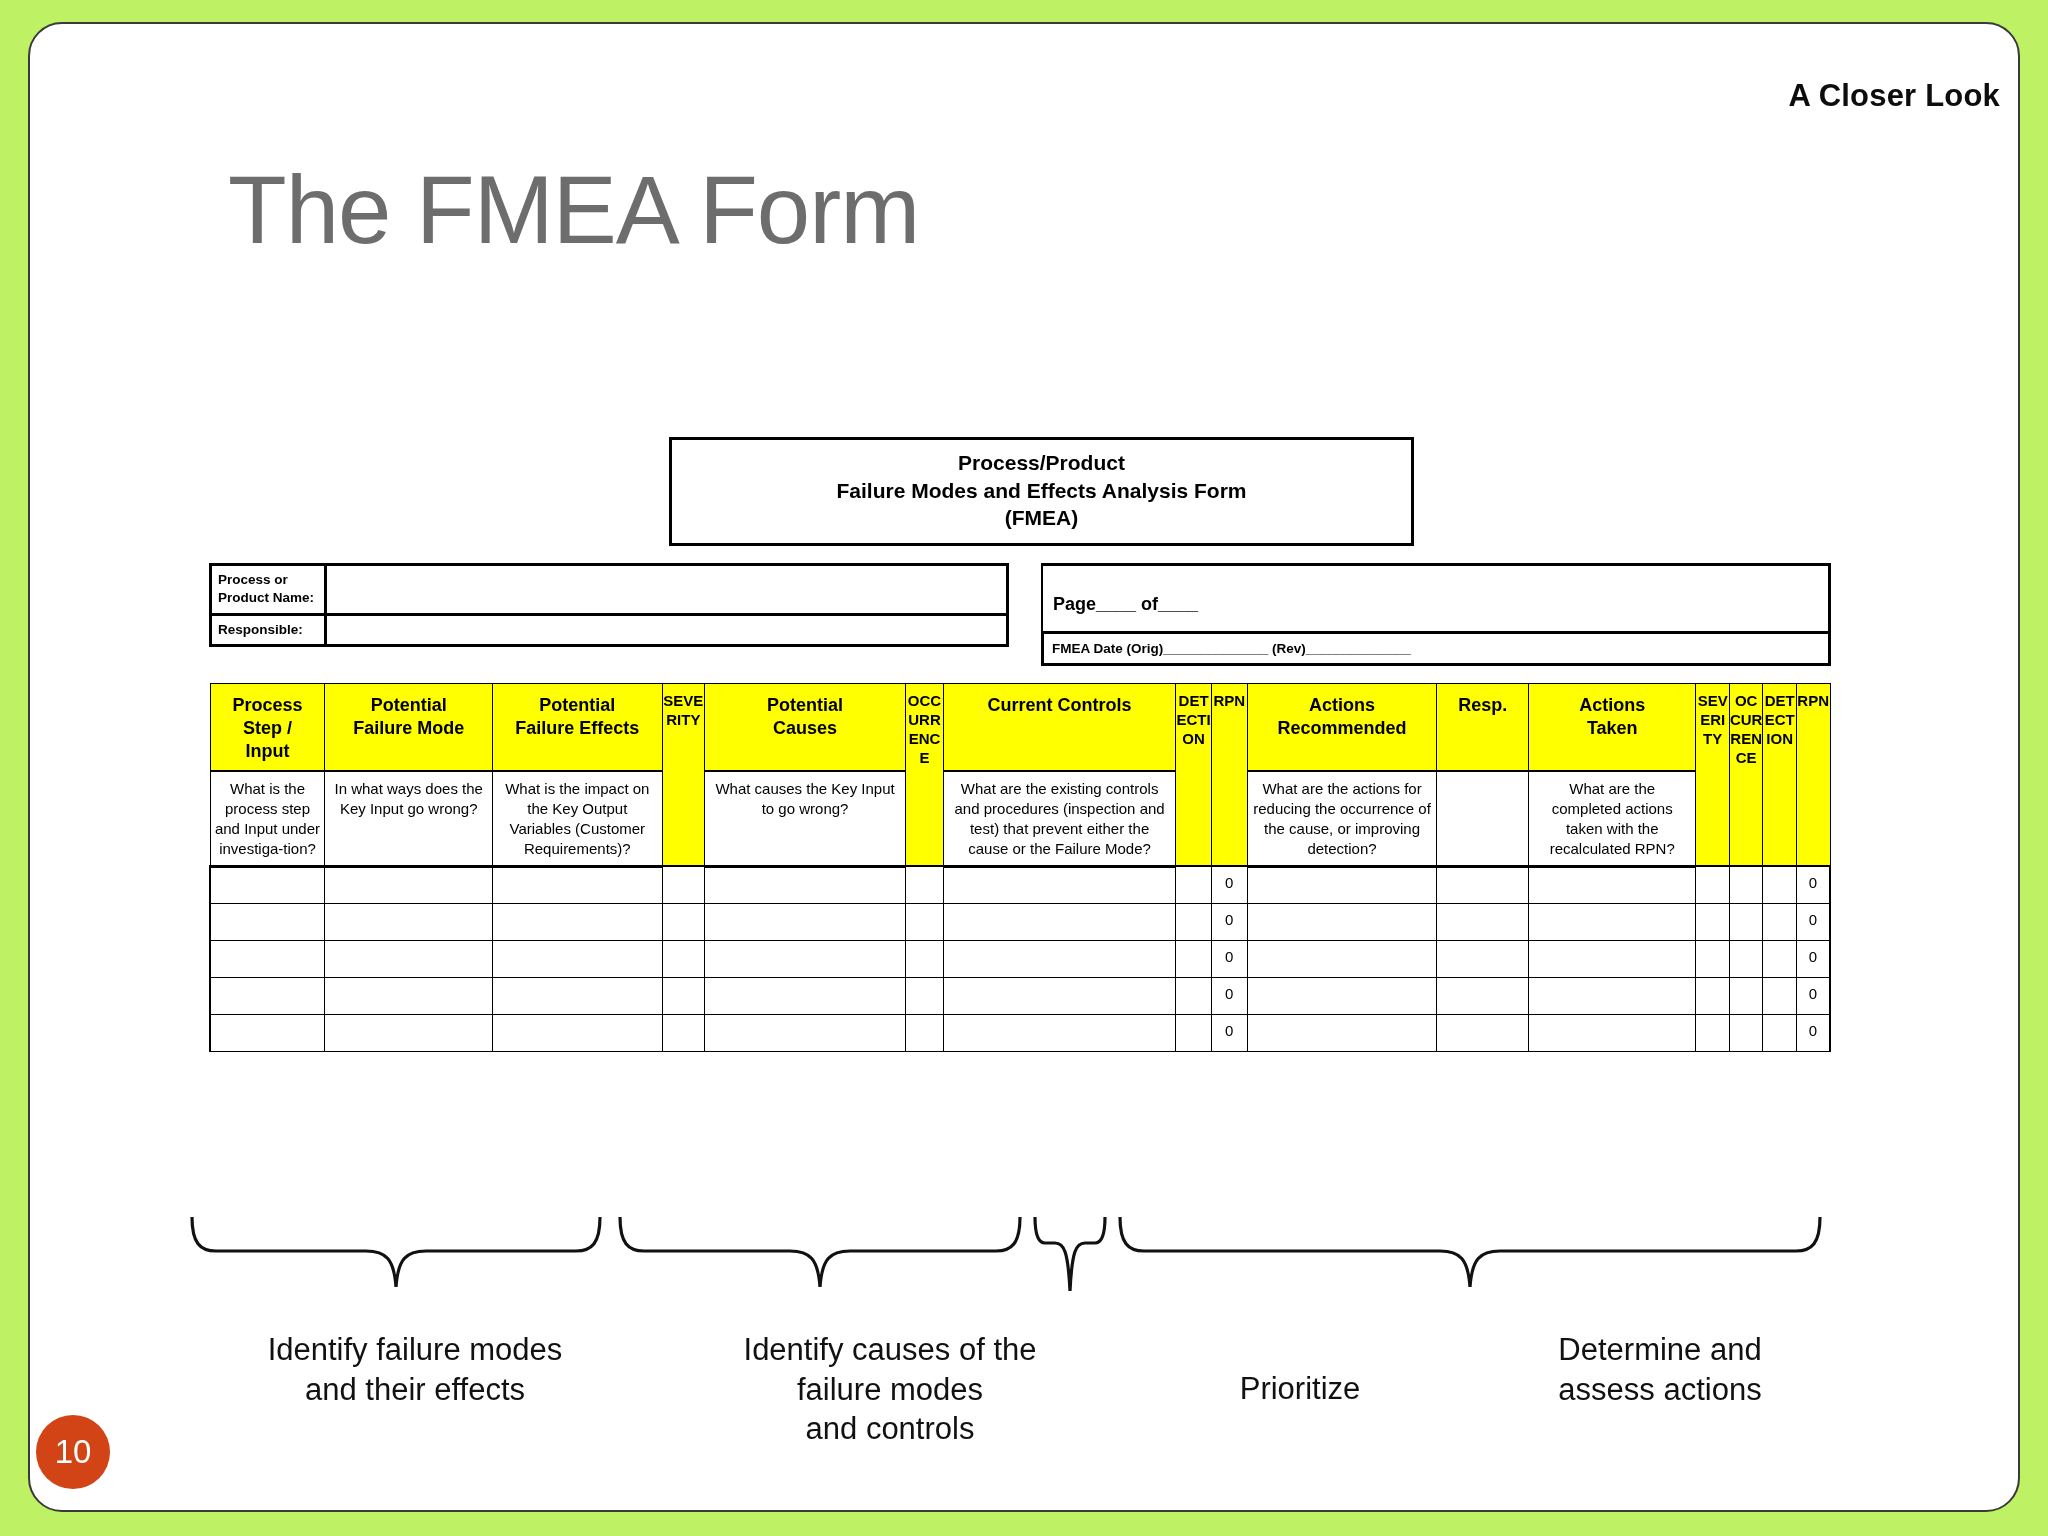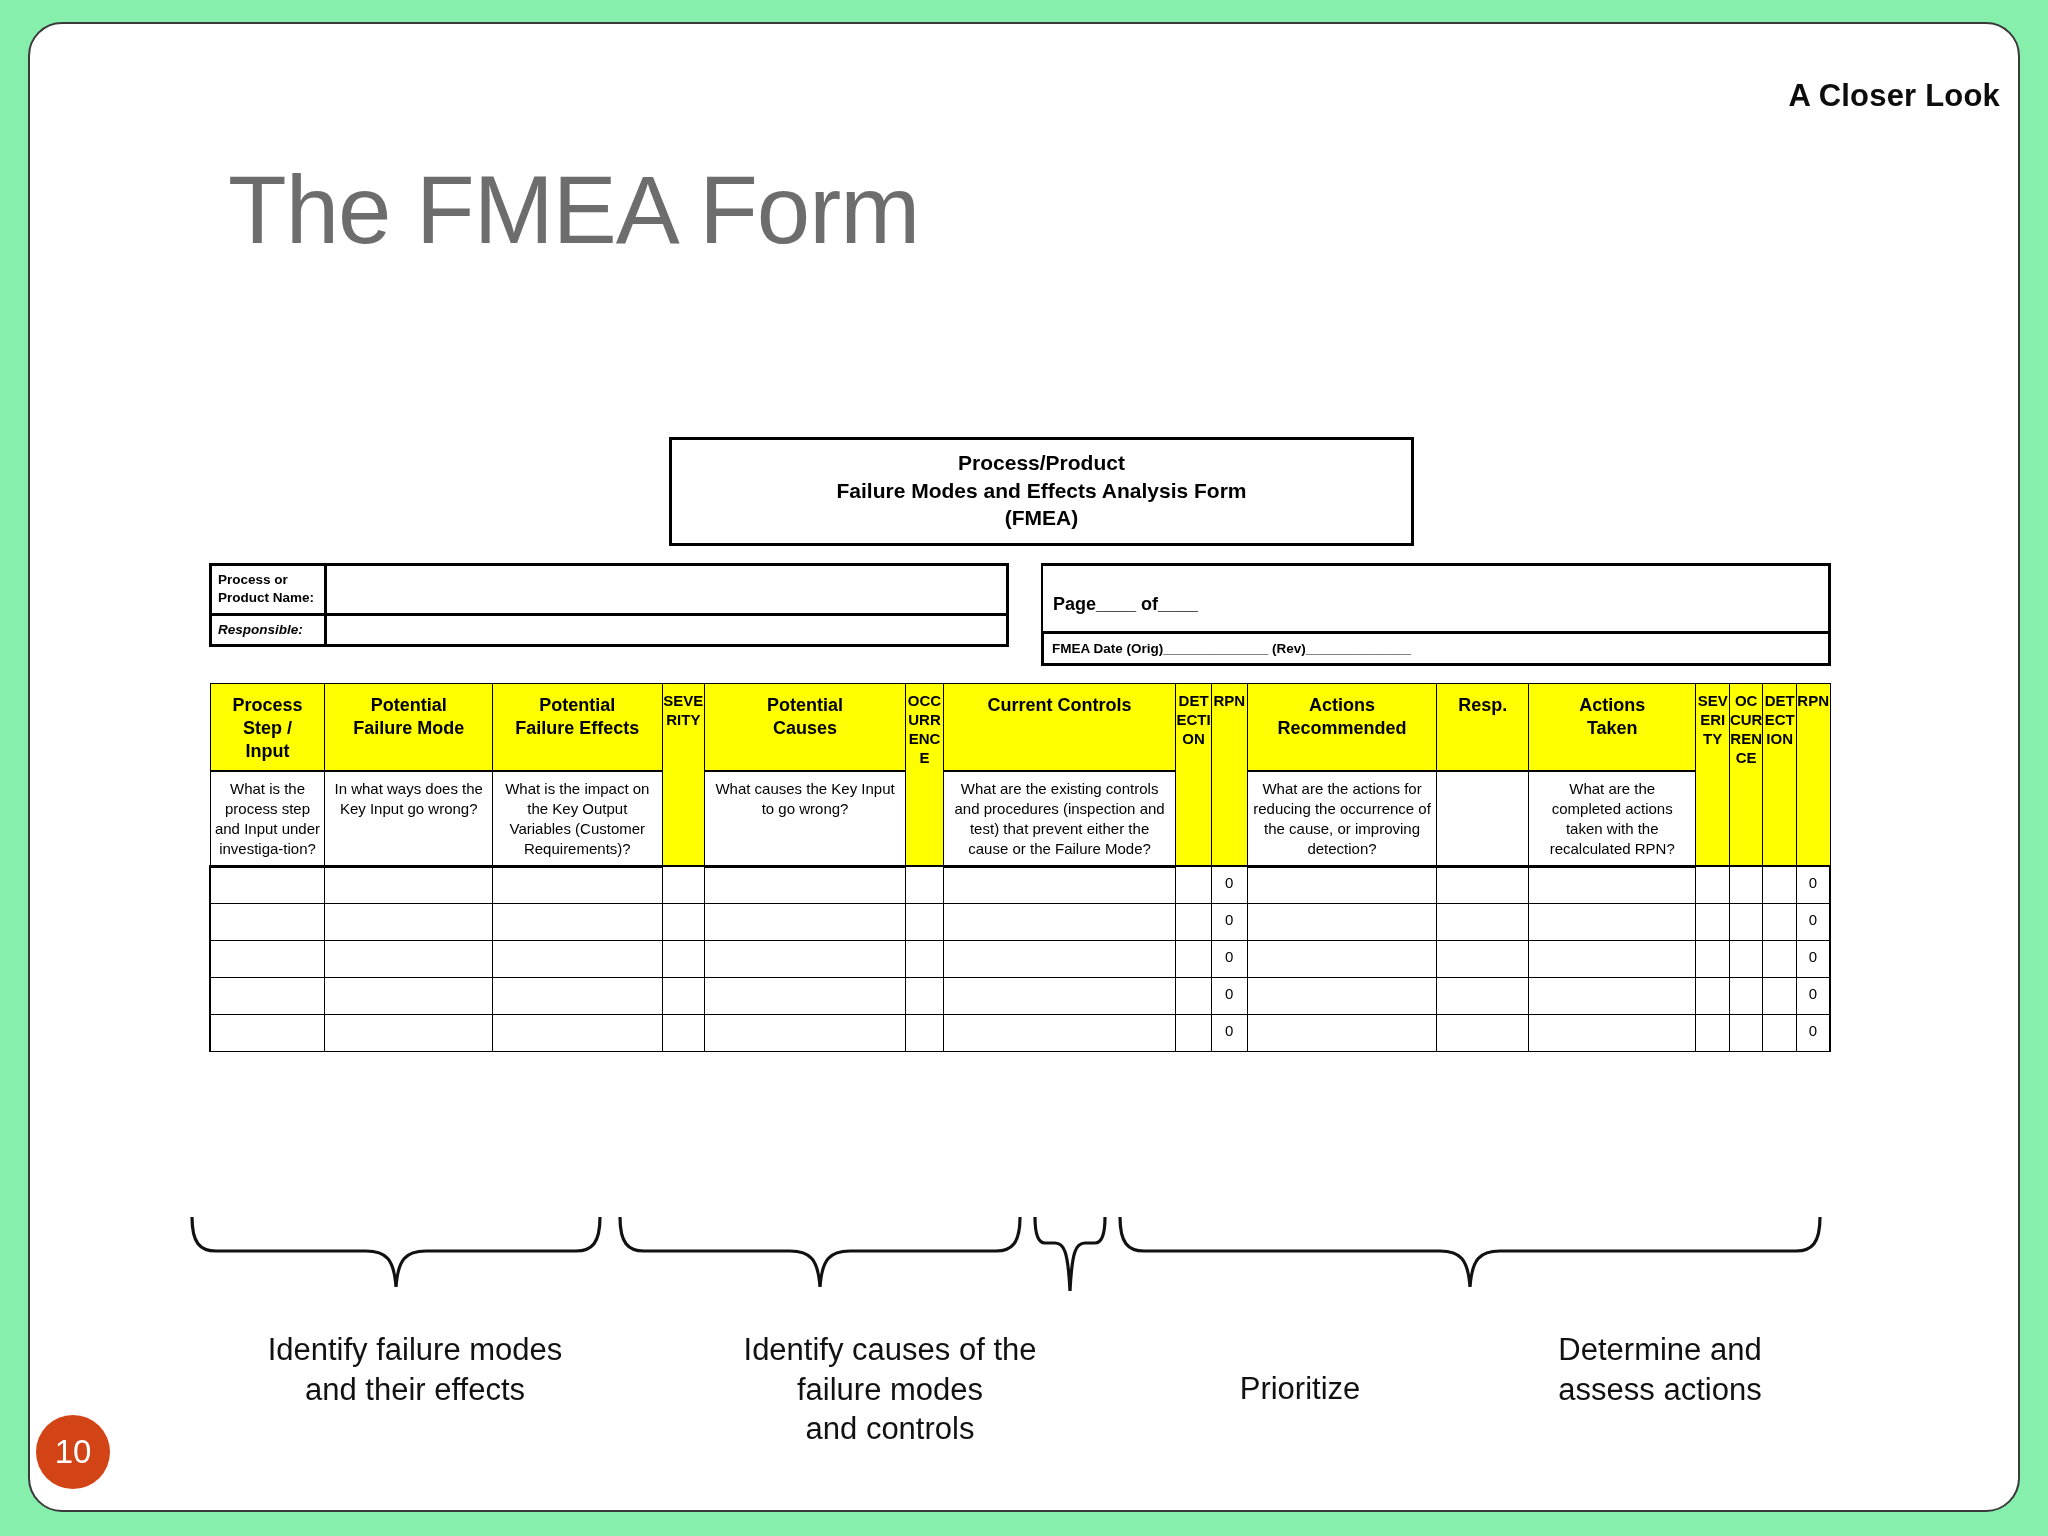--- a/index.html
+++ b/index.html
@@ -13,7 +13,7 @@
     position:relative;
     width:2048px;height:1536px;
     box-sizing:border-box;
-    background:#86efac;
+    background:#bef264;
   }
   
   .frame{

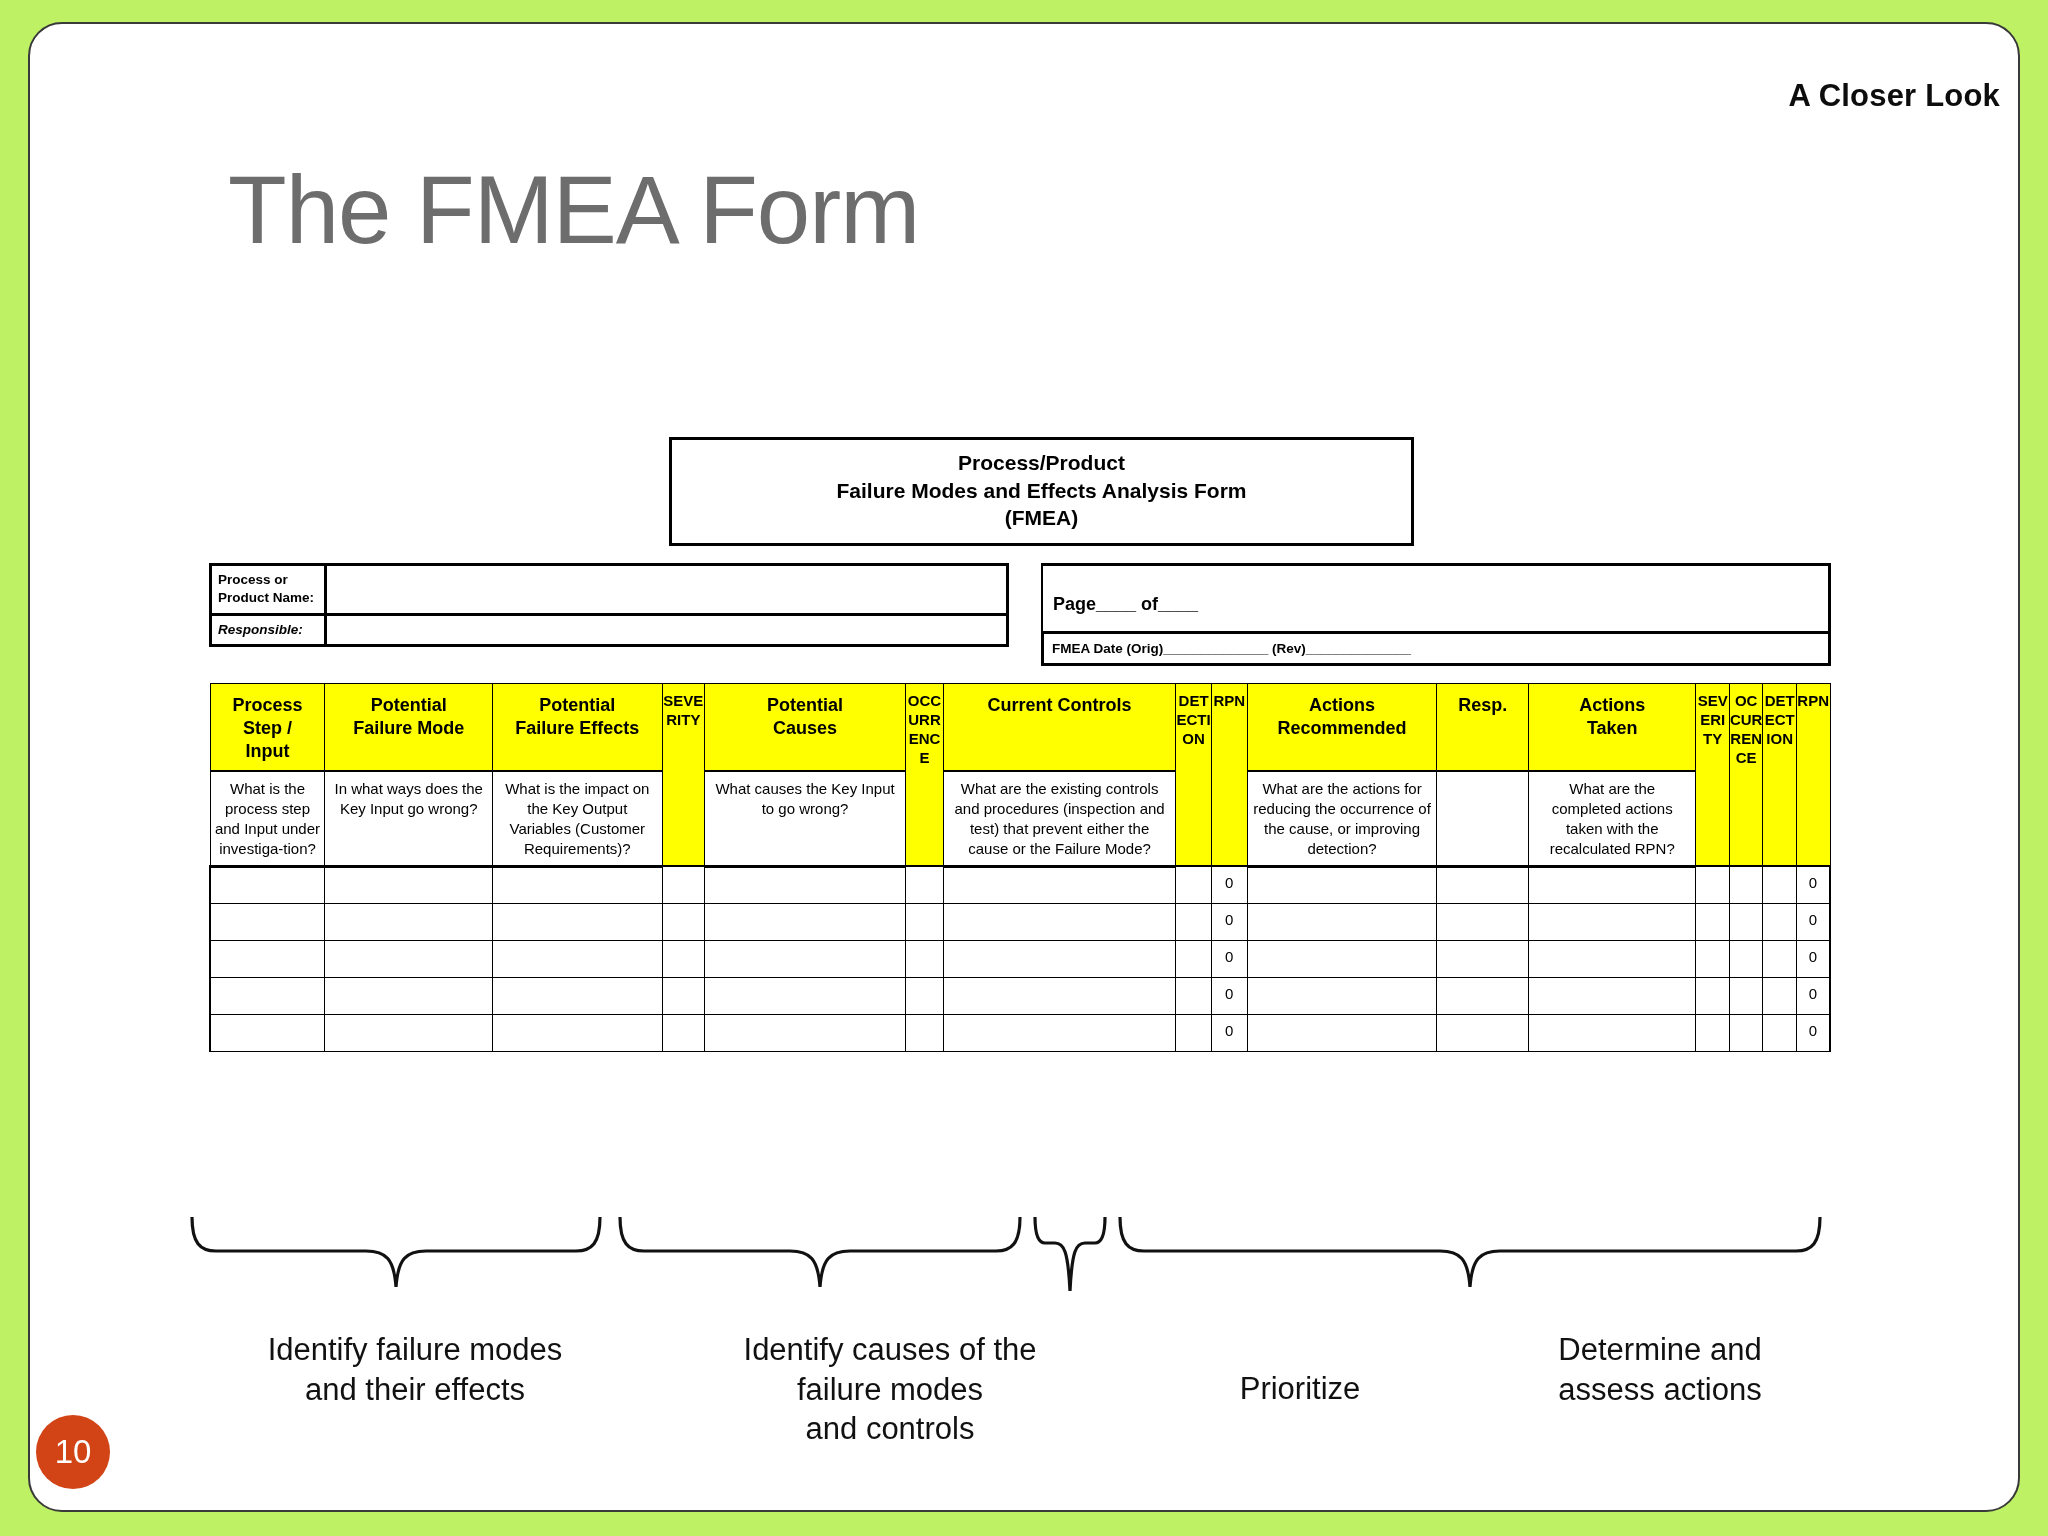--- a/index.html
+++ b/index.html
@@ -84,7 +84,7 @@
     box-sizing:border-box;
     display:flex;
   }
-  .hbox + .hbox{border-top:none;font-style:italic;}
+  .hbox + .hbox{border-top:none;}
   .hcell-lbl{
     width:115px;
     border-right:3px solid #000;

